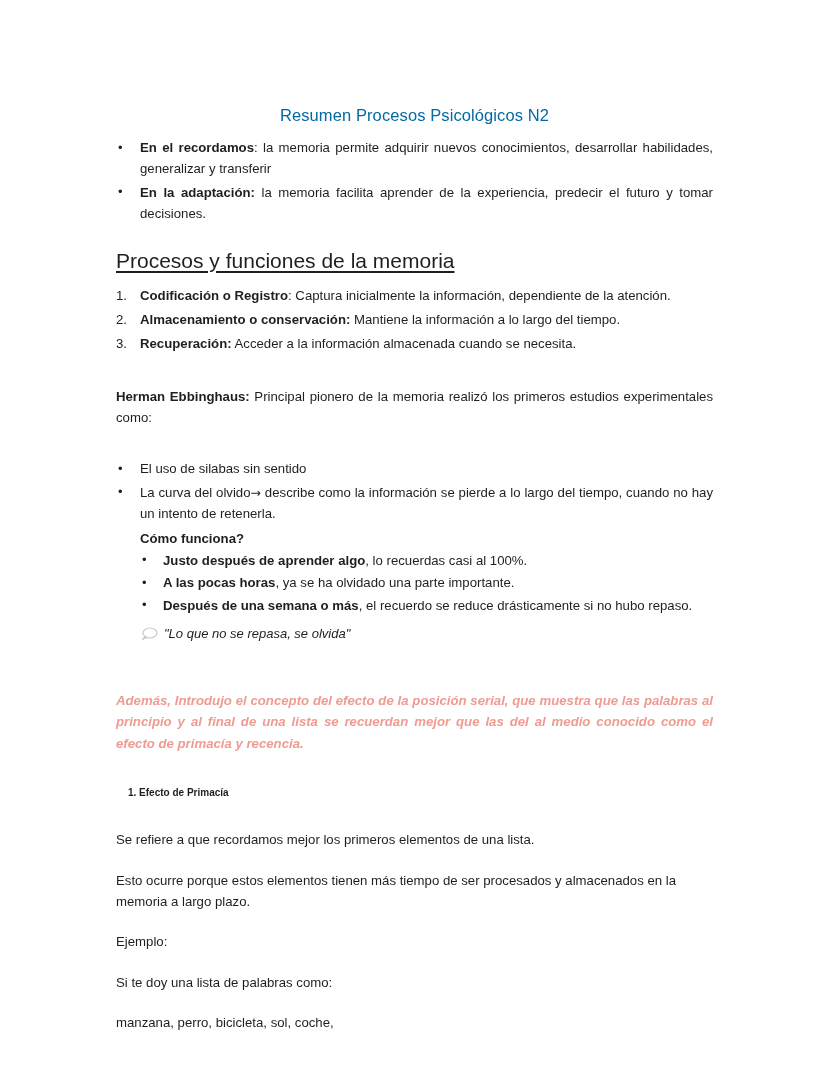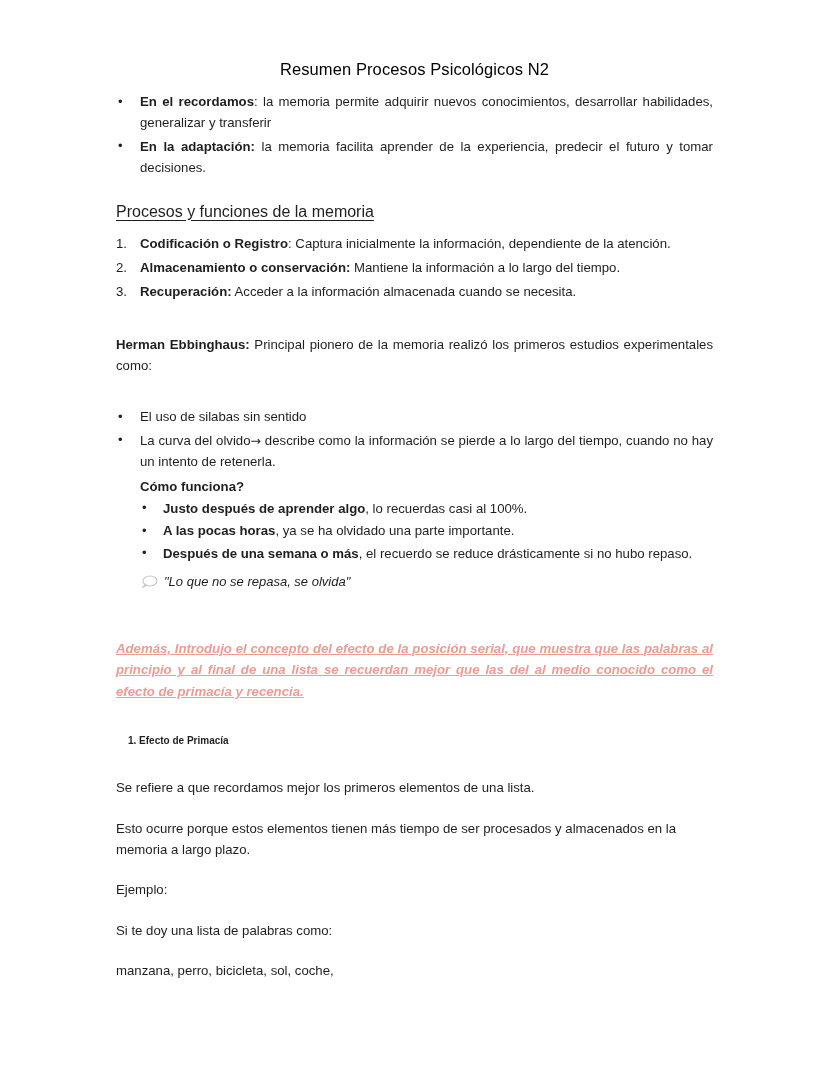--- a/index.html
+++ b/index.html
@@ -30,9 +30,9 @@
     font-size: 16.5px;
     font-weight: 400;
     text-align: center;
-    color: #000000;
-    margin: 0;
-    padding-top: 60px;
+    color: #0369a1;
+    margin: 0;
+    padding-top: 106px;
     letter-spacing: 0.1px;
   }
 

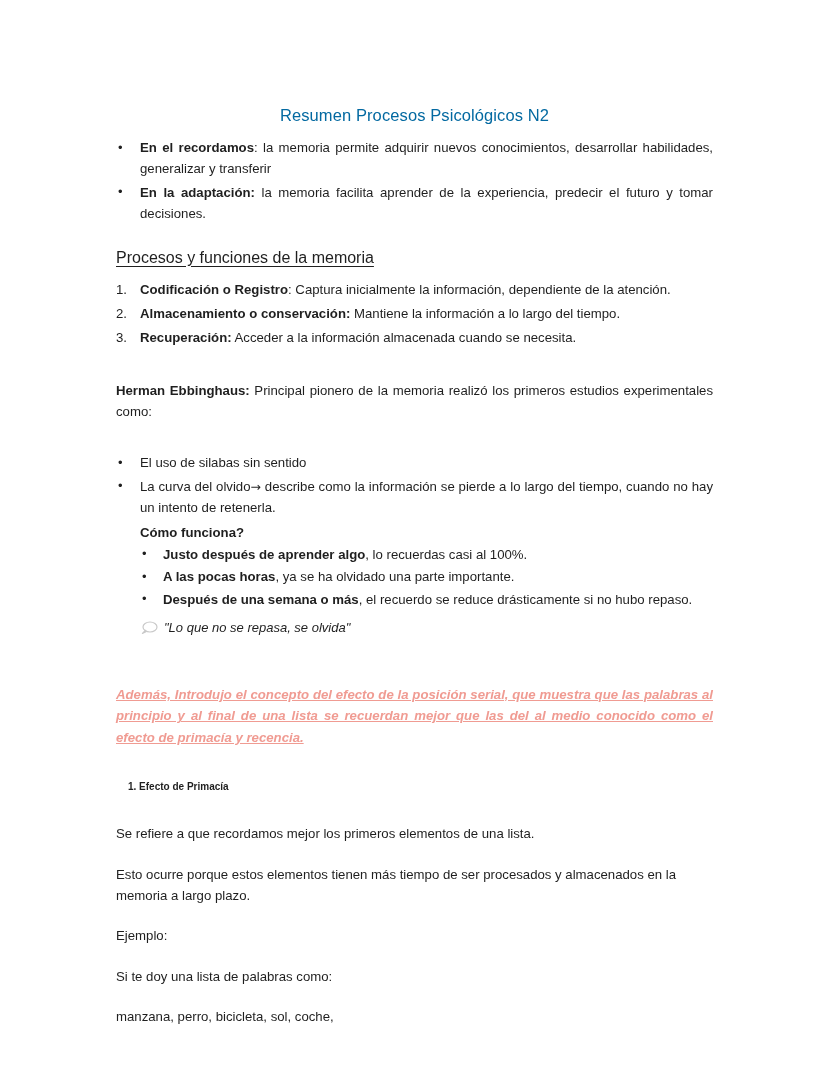--- a/index.html
+++ b/index.html
@@ -50,7 +50,7 @@
 
   
   .section-heading {
-    font-size: 16px;
+    font-size: 21px;
     font-weight: 400;
     margin: 0;
     padding-top: 22px;

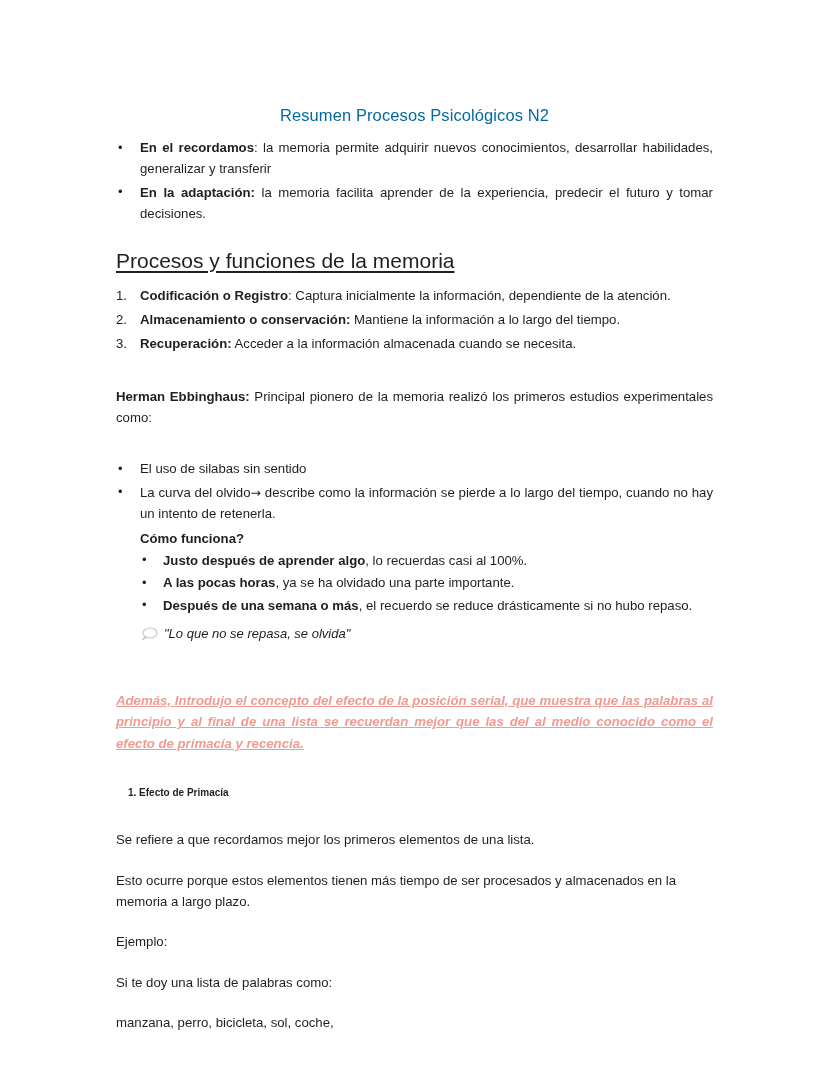--- a/index.html
+++ b/index.html
@@ -182,7 +182,6 @@
     margin: 0;
     padding-top: 44px;
     color: #f09b92;
-    text-decoration: underline;
   }
 
   

